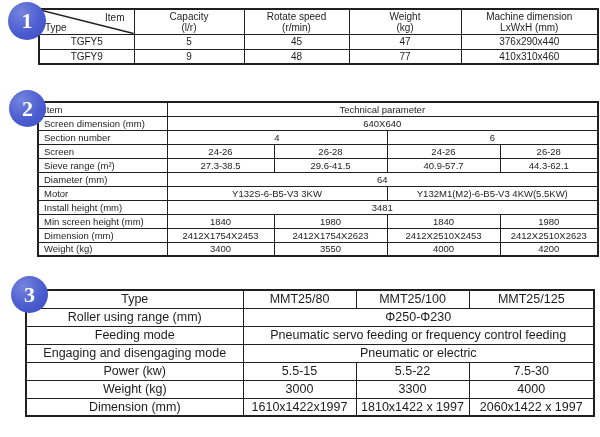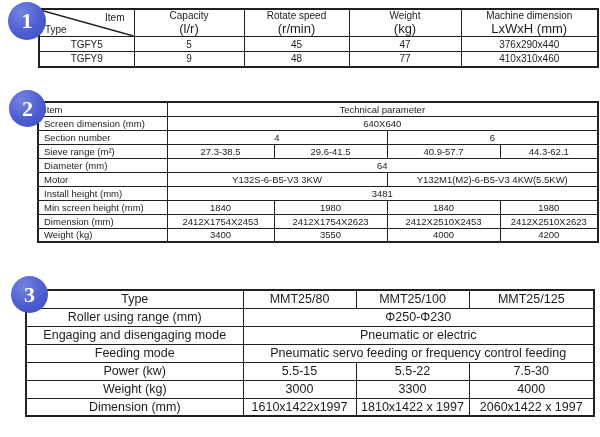--- a/index.html
+++ b/index.html
@@ -35,7 +35,7 @@
   #table1 { left: 38px; top: 8px; width: 559px; font-size: 10px; }
   #table1 tr.hdr { height: 25px; }
   #table1 tr.datarow { height: 15px; }
-  #table1 .hdr-line2 { font-size: 13px; }
+  #table1 .hdr-line2 { font-size: 10px; }
   td.diag { position: relative; }
   td.diag svg { position: absolute; left: 0; top: 0; width: 100%; height: 100%; }
   td.diag .corner-item { position: absolute; top: 2px; right: 9px; }

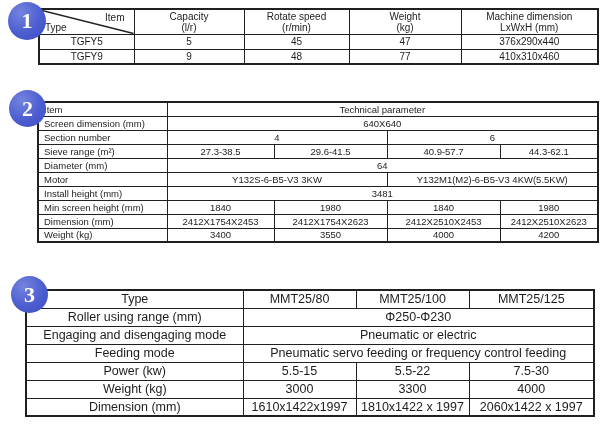--- a/index.html
+++ b/index.html
@@ -151,6 +151,13 @@
       <td colspan="2">6</td>
     </tr>
     <tr>
+      <td class="lbl">Screen</td>
+      <td>24-26</td>
+      <td>26-28</td>
+      <td>24-26</td>
+      <td>26-28</td>
+    </tr>
+    <tr>
       <td class="lbl">Sieve range (m²)</td>
       <td>27.3-38.5</td>
       <td>29.6-41.5</td>

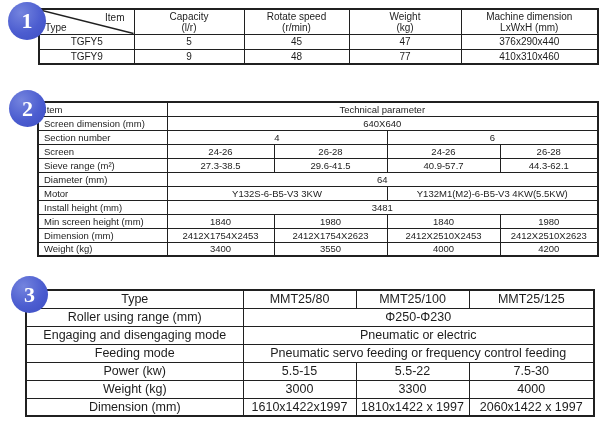--- a/index.html
+++ b/index.html
@@ -220,12 +220,12 @@
       <td colspan="3">Φ250-Φ230</td>
     </tr>
     <tr>
+      <td>Feeding mode</td>
+      <td colspan="3">Pneumatic servo feeding or frequency control feeding</td>
+    </tr>
+    <tr>
       <td>Engaging and disengaging mode</td>
       <td colspan="3">Pneumatic or electric</td>
-    </tr>
-    <tr>
-      <td>Feeding mode</td>
-      <td colspan="3">Pneumatic servo feeding or frequency control feeding</td>
     </tr>
     <tr>
       <td>Power  (kw)</td>

